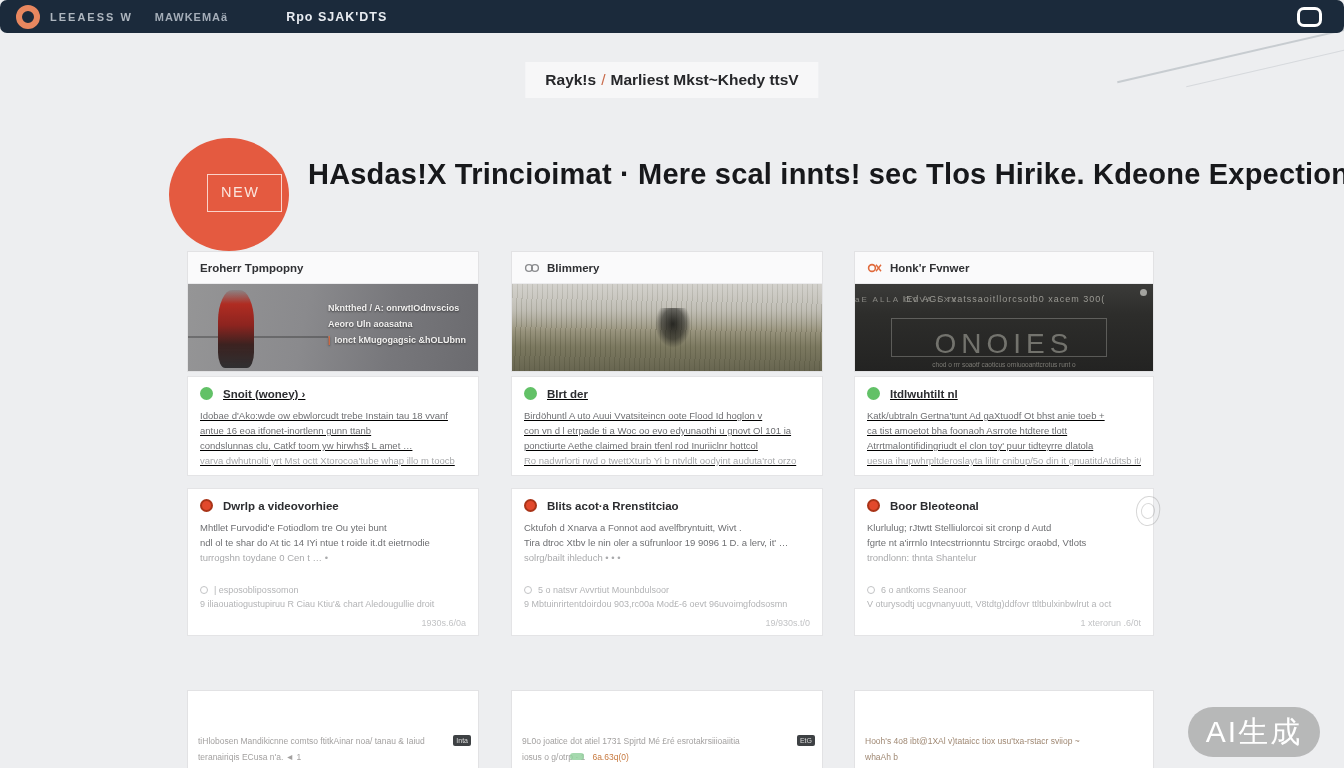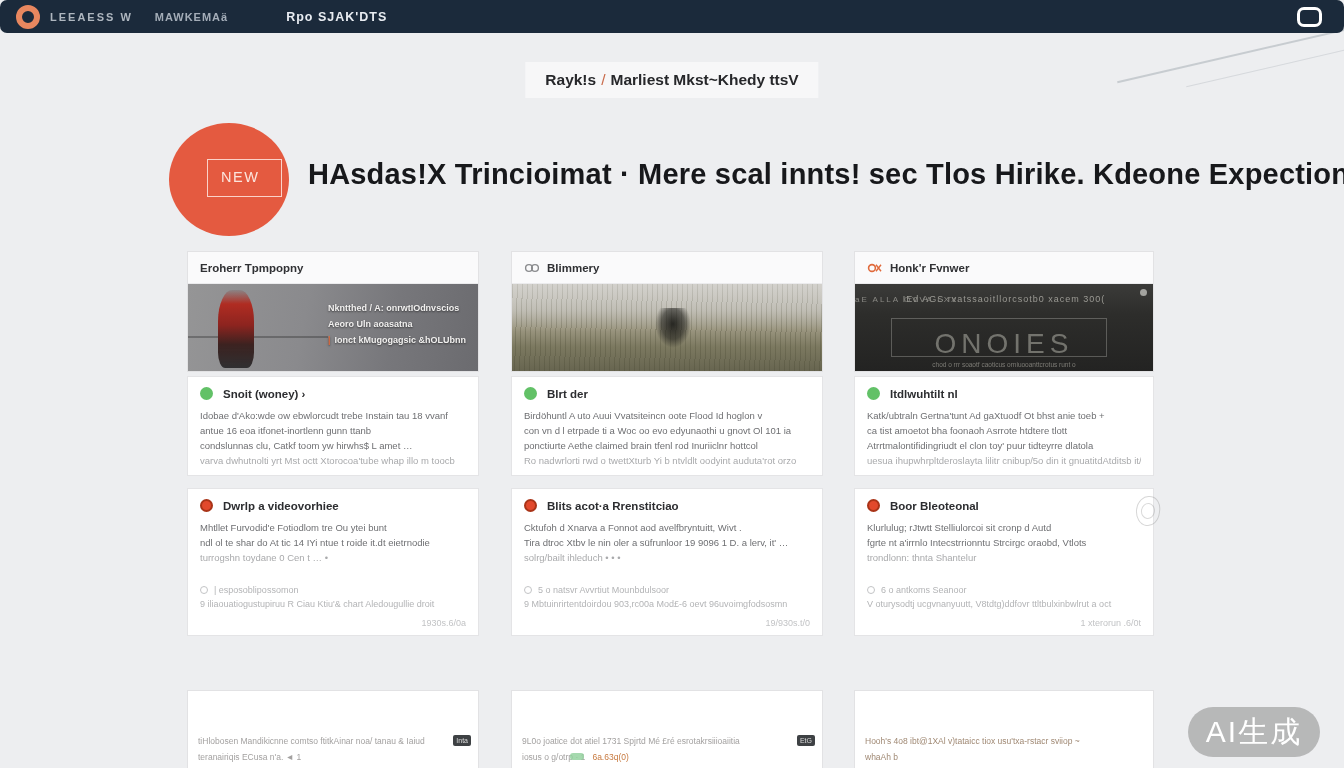--- a/index.html
+++ b/index.html
@@ -30,7 +30,7 @@
   .crumb-sep { color:#c96a4a; font-weight:400; padding:0 5px; }
 
   
-  .hero-circle { position:absolute; left:169px; top:123px; width:120px; height:113px;
+  .hero-circle { position:absolute; left:169px; top:138px; width:120px; height:113px;
                  border-radius:50%; background:#e45a40; }
   .new-box { position:absolute; left:38px; top:36px; border:1.5px solid rgba(255,232,226,.85);
              padding:9px 22px 11px 13px; color:#fbe4dc; font-size:14.5px; letter-spacing:1.5px; }

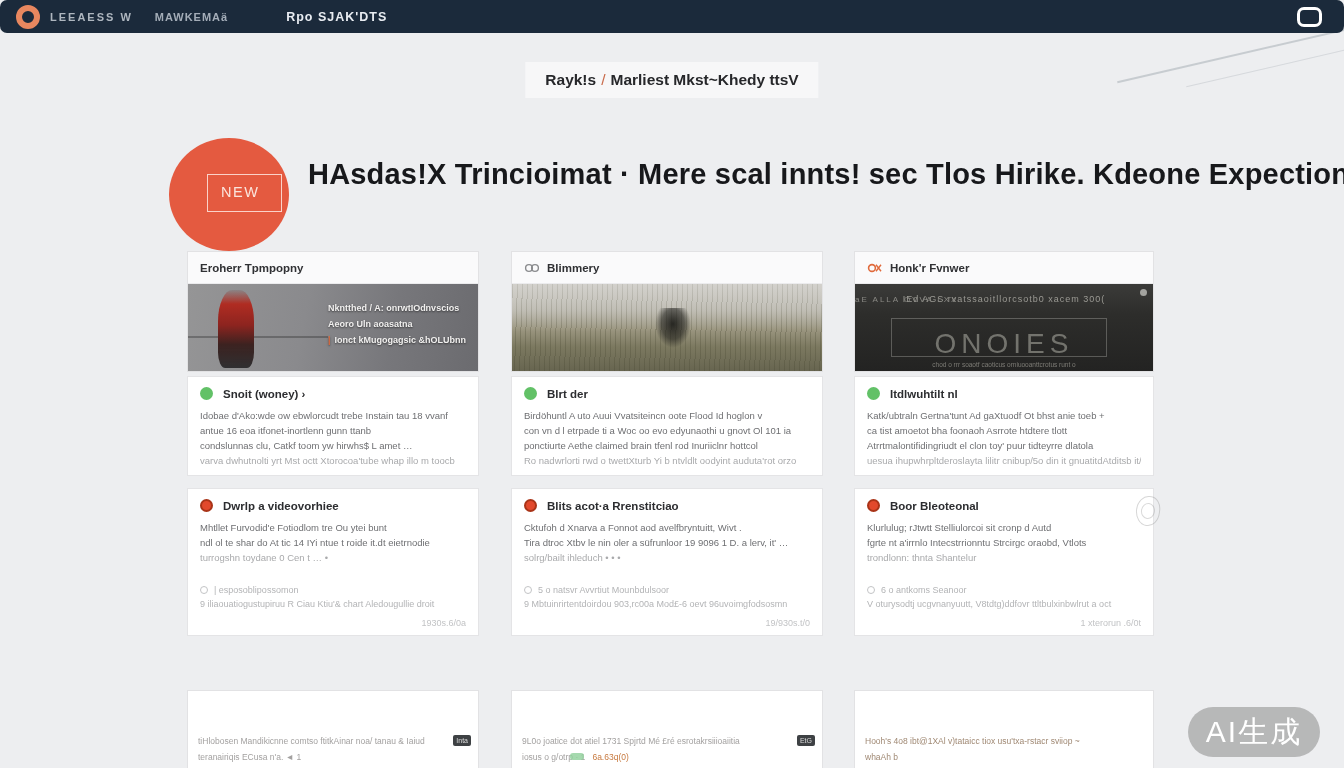--- a/index.html
+++ b/index.html
@@ -80,7 +80,7 @@
 
   
   .sec { background:#fff; border:1px solid #e4e4e6; padding:10px 12px; position:relative; }
-  .sec-a { margin-top:4px; height:100px; }
+  .sec-a { margin-top:4px; height:100px;text-decoration:underline; }
   .sec-b { margin-top:12px; height:148px; }
   .sec-title-row { display:flex; align-items:center; gap:10px; }
   .dot { width:13px; height:13px; border-radius:50%; flex:none; }

